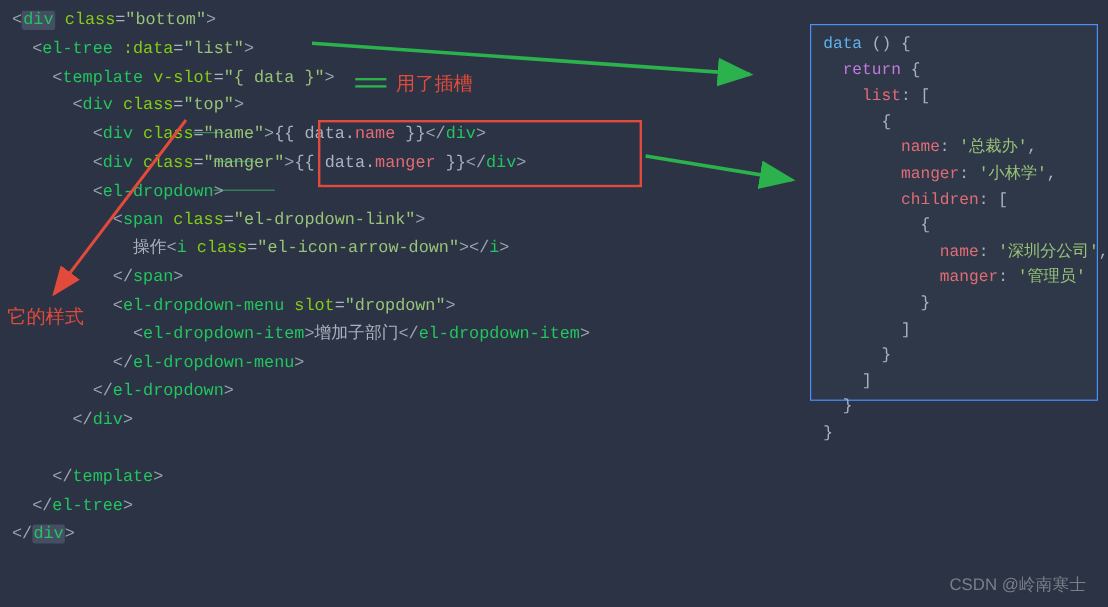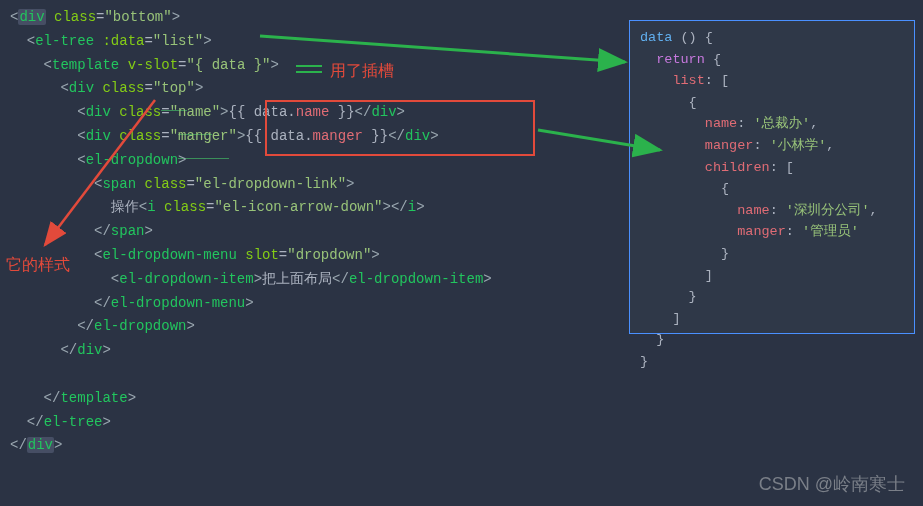--- a/index.html
+++ b/index.html
@@ -49,7 +49,7 @@
     position: absolute;
     top: 20px;
     right: 8px;
-    width: 286px;
+    width: 240px;
     height: 314px;
     background: #2f3848;
     border: 1px solid #4a90ff;

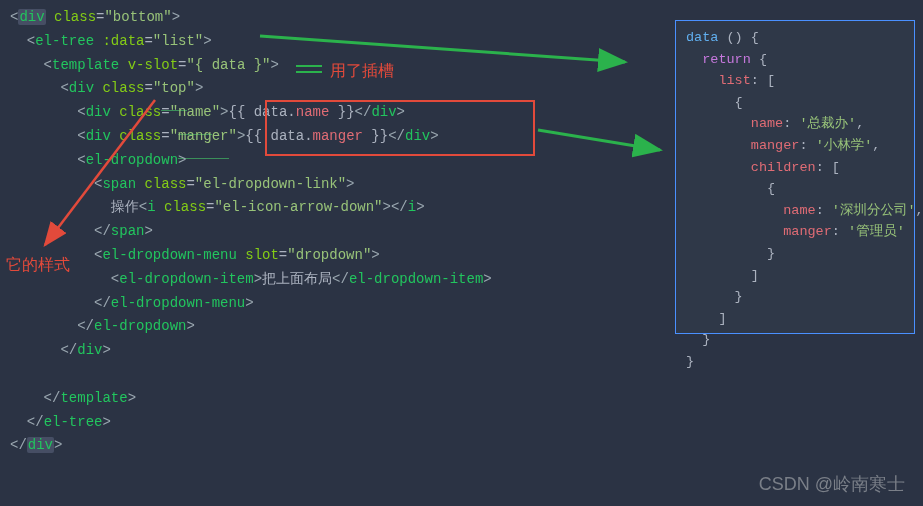--- a/index.html
+++ b/index.html
@@ -86,7 +86,7 @@
             <span class="text-content">操作</span><span class="tag-bracket">&lt;</span><span class="tag-name">i</span> <span class="attr-name">class</span><span class="attr-eq">=</span><span class="attr-val">"el-icon-arrow-down"</span><span class="tag-bracket">&gt;</span><span class="tag-bracket">&lt;/</span><span class="tag-name">i</span><span class="tag-bracket">&gt;</span>
           <span class="tag-bracket">&lt;/</span><span class="tag-name">span</span><span class="tag-bracket">&gt;</span>
           <span class="tag-bracket">&lt;</span><span class="tag-name">el-dropdown-menu</span> <span class="attr-name">slot</span><span class="attr-eq">=</span><span class="attr-val">"dropdown"</span><span class="tag-bracket">&gt;</span>
-            <span class="tag-bracket">&lt;</span><span class="tag-name">el-dropdown-item</span><span class="tag-bracket">&gt;</span><span class="text-content">把上面布局</span><span class="tag-bracket">&lt;/</span><span class="tag-name">el-dropdown-item</span><span class="tag-bracket">&gt;</span>
+            <span class="tag-bracket">&lt;</span><span class="tag-name">el-dropdown-item</span><span class="tag-bracket">&gt;</span><span class="text-content">增加子部门</span><span class="tag-bracket">&lt;/</span><span class="tag-name">el-dropdown-item</span><span class="tag-bracket">&gt;</span>
           <span class="tag-bracket">&lt;/</span><span class="tag-name">el-dropdown-menu</span><span class="tag-bracket">&gt;</span>
         <span class="tag-bracket">&lt;/</span><span class="tag-name">el-dropdown</span><span class="tag-bracket">&gt;</span>
       <span class="tag-bracket">&lt;/</span><span class="tag-name">div</span><span class="tag-bracket">&gt;</span>

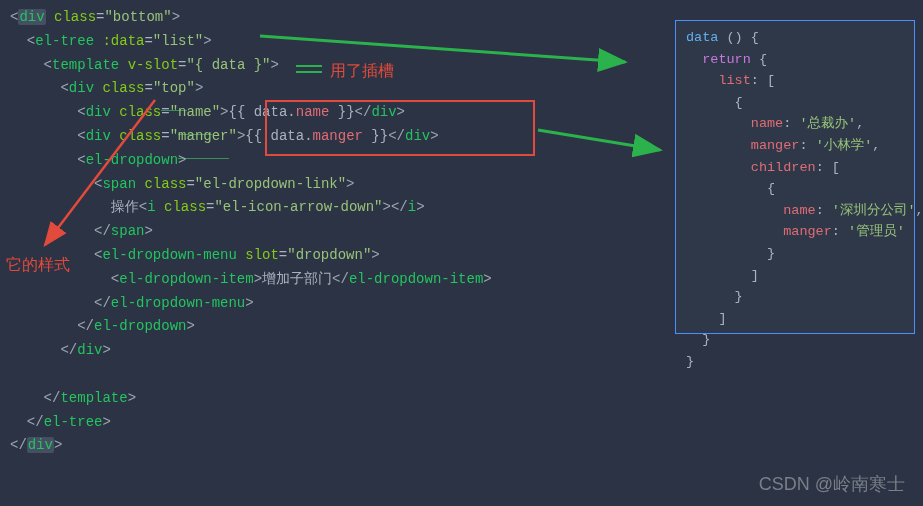--- a/index.html
+++ b/index.html
@@ -69,7 +69,7 @@
   }
   .watermark {
     position:absolute; right:18px; bottom:6px;
-    color:#7a7f88; font-family:"Microsoft YaHei",sans-serif; font-size:18px;margin-top:48px;
+    color:#7a7f88; font-family:"Microsoft YaHei",sans-serif; font-size:14px;margin-top:48px;
   }
 </style>
 </head>

